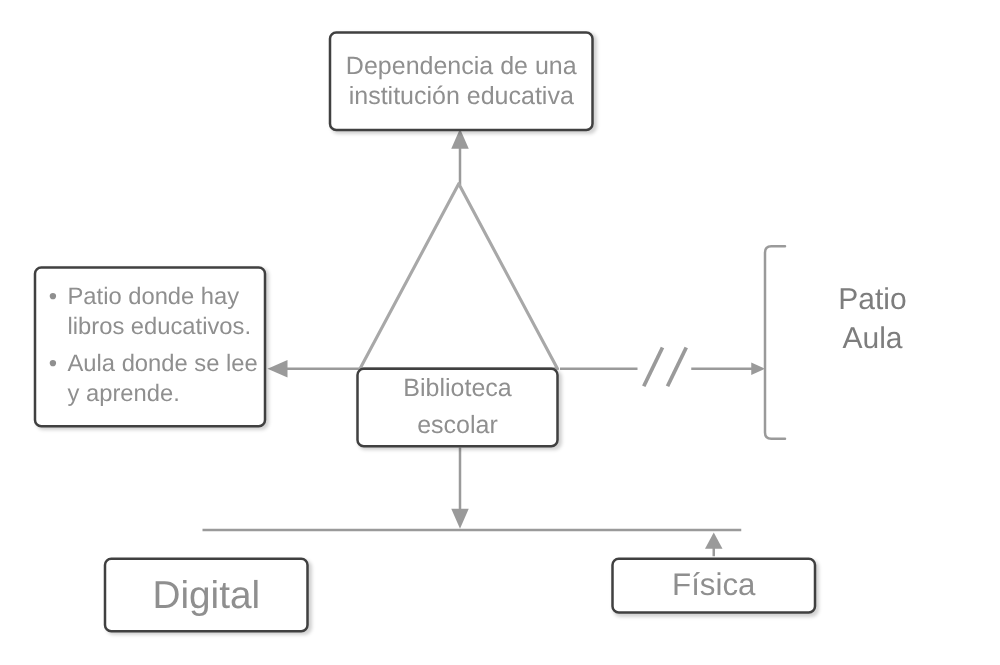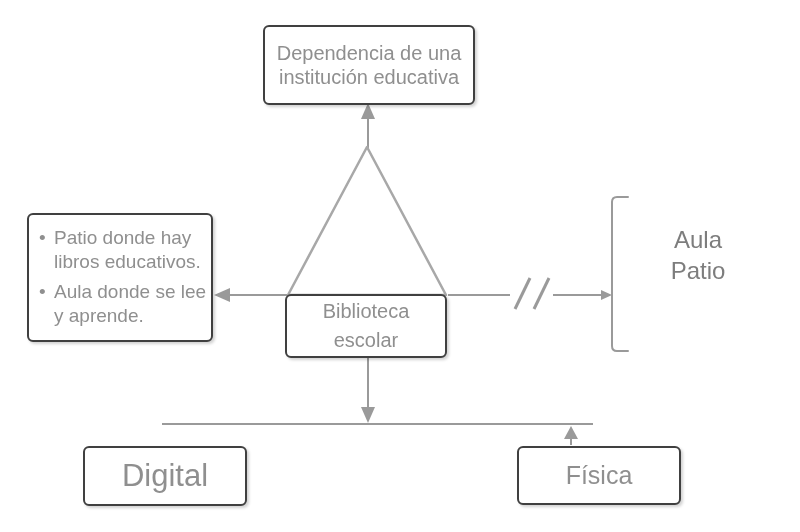--- a/index.html
+++ b/index.html
@@ -80,8 +80,8 @@
   <div class="node node-center">Biblioteca escolar</div>
 
   <div class="group-labels">
+    <div>Patio</div>
     <div>Aula</div>
-    <div>Patio</div>
   </div>
 
   <div class="node node-digital">Digital</div>

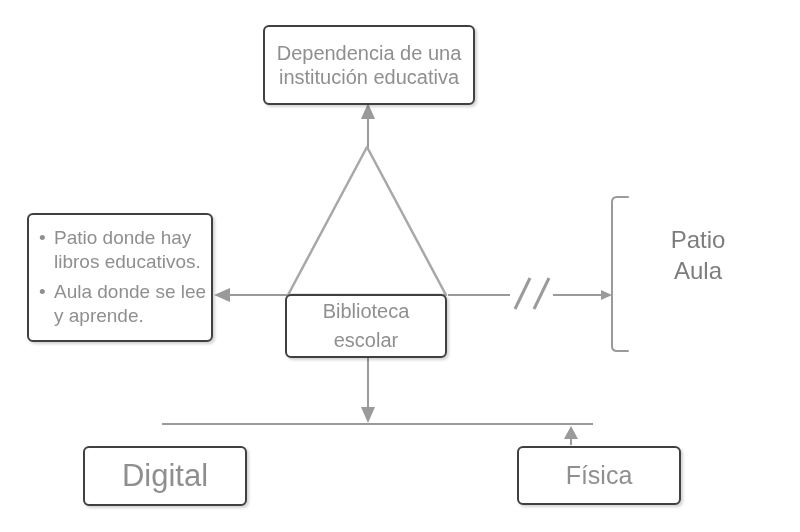--- a/index.html
+++ b/index.html
@@ -25,7 +25,7 @@
   .item-text{width:155px;}
   .node-center{left:285px;top:294px;width:162px;height:64px;font-size:20px;line-height:29px;padding:0 22px;}
   .node-digital{left:83px;top:446px;width:164px;height:60px;font-size:31px;}
-  .node-fisica{left:489px;top:446px;width:164px;height:59px;font-size:25px;margin-left:28px;}
+  .node-fisica{left:489px;top:446px;width:164px;height:45px;font-size:25px;}
   .group-labels{
     position:absolute;left:633px;top:224px;width:130px;text-align:center;
     font-size:24px;line-height:31px;color:#7d7d7d;z-index:2;

